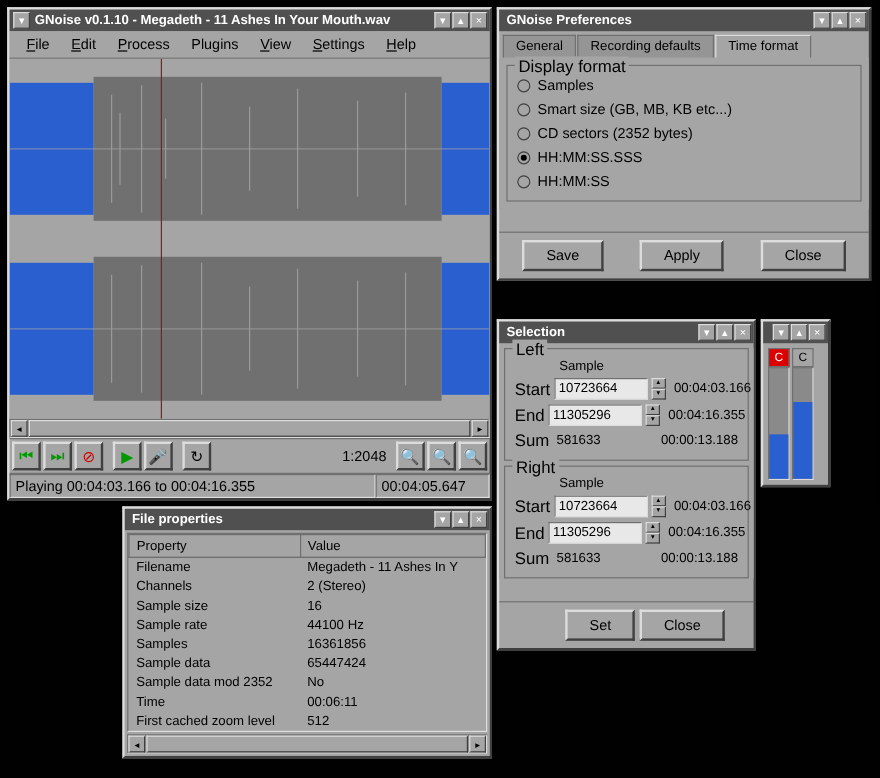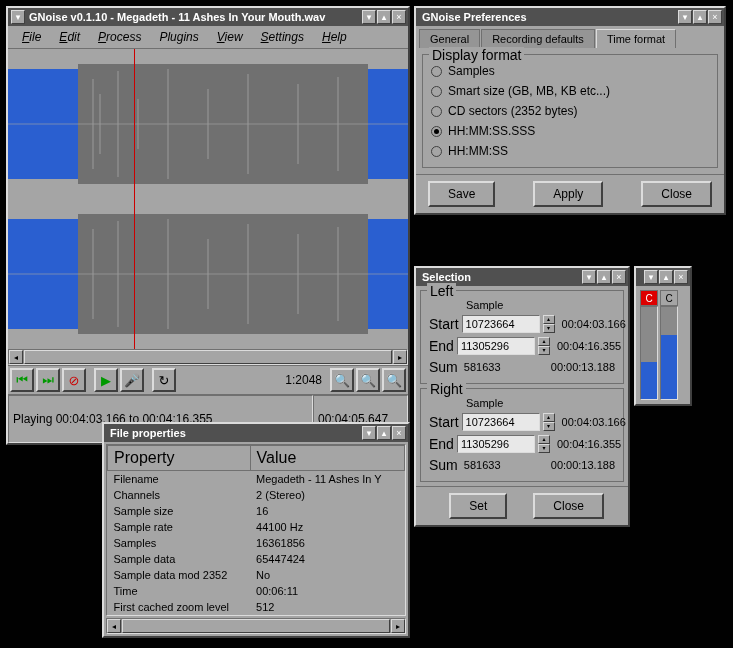--- a/index.html
+++ b/index.html
@@ -9,7 +9,7 @@
 .titlebar-text { flex: 1; padding-left: 4px; font-weight: bold; font-size: 11px; }
 .title-btn { width: 14px; height: 14px; background: #a5a5a5; border: 1px solid; border-color: #dcdcdc #404040 #404040 #dcdcdc; display: inline-flex; align-items: center; justify-content: center; margin-left: 1px; font-size: 9px; line-height: 1; }
 .menubar { display: flex; background: #a5a5a5; padding: 2px 6px; gap: 2px; border-bottom: 1px solid #707070; }
-.menu-item { padding: 2px 8px; cursor: default; font-style: italic; }
+.menu-item { padding: 2px 8px; cursor: default; }
 .menu-item u { text-decoration: underline; }
 .content { background: #a5a5a5; }
 .waveform { background: #a5a5a5; height: 300px; position: relative; overflow: hidden; }

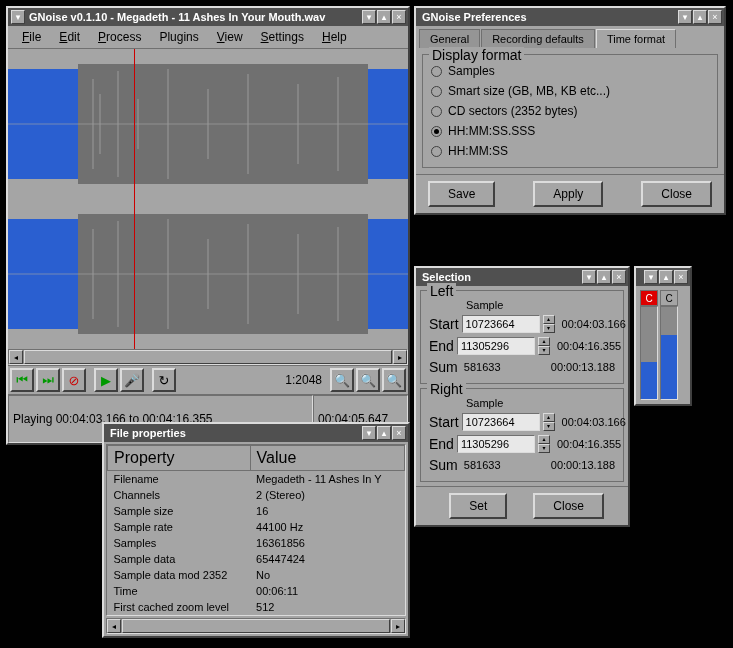--- a/index.html
+++ b/index.html
@@ -28,7 +28,7 @@
 .radio { width: 11px; height: 11px; border-radius: 50%; border: 1px solid #404040; background: #a5a5a5; display: inline-block; position: relative; }
 .radio.checked::after { content: ''; position: absolute; inset: 2px; border-radius: 50%; background: #000; }
 .btn { background: #a5a5a5; border: 2px solid; border-color: #dcdcdc #404040 #404040 #dcdcdc; padding: 4px 18px; font-size: 12px; }
-.btn-row { display: flex; gap: 26px; padding: 6px; justify-content: space-around; border-top: 1px solid #707070; }
+.btn-row { display: flex; gap: 4px; padding: 6px; justify-content: space-around; border-top: 1px solid #707070; margin-top: 19px; }
 .tabs { display: flex; padding: 3px 3px 0 3px; }
 .tab { padding: 3px 10px; border: 1px solid #707070; border-bottom: none; background: #959595; margin-right: 1px; font-size: 11px; }
 .tab.active { background: #a5a5a5; border-color: #dcdcdc #707070 #a5a5a5 #dcdcdc; }

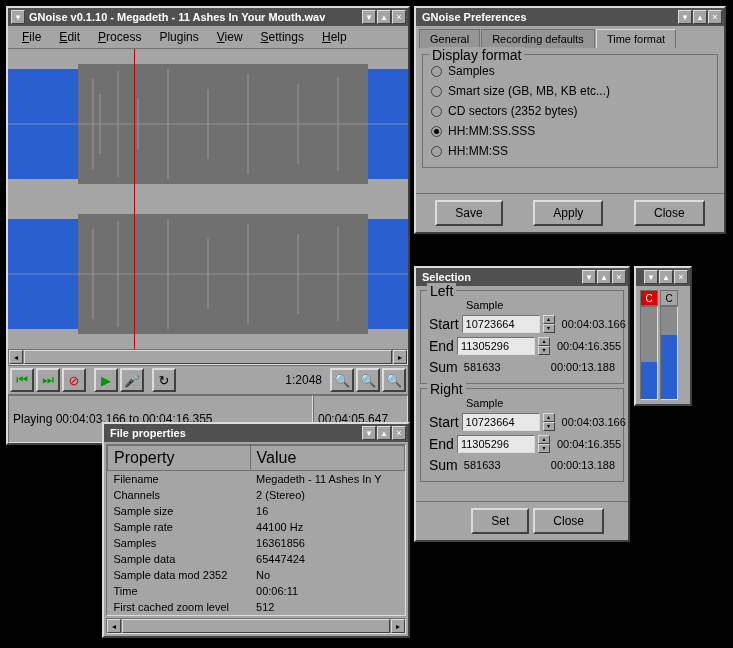--- a/index.html
+++ b/index.html
@@ -20,7 +20,7 @@
 .tool-sep { width: 4px; }
 .zoom-label { margin-left: auto; margin-right: 6px; }
 .statusbar { display: flex; border-top: 1px solid #707070; }
-.status-cell { padding: 16px 4px; border: 1px solid; border-color: #707070 #dcdcdc #dcdcdc #707070; }
+.status-cell { padding: 2px 4px; border: 1px solid; border-color: #707070 #dcdcdc #dcdcdc #707070; }
 .status-main { flex: 1; }
 .fieldset { border: 1px solid #707070; margin: 4px; padding: 6px; position: relative; }
 .fieldset-title { position: absolute; top: -8px; left: 6px; background: #a5a5a5; padding: 0 3px; font-size: 14px; }

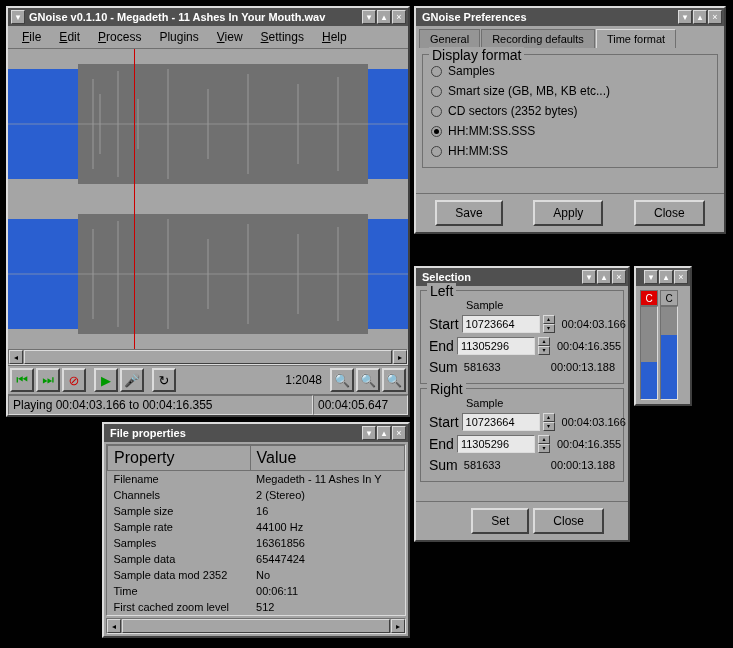--- a/index.html
+++ b/index.html
@@ -39,7 +39,7 @@
 .spin-btn { width: 12px; height: 9px; background: #a5a5a5; border: 1px solid; border-color: #dcdcdc #404040 #404040 #dcdcdc; font-size: 6px; line-height: 1; text-align: center; }
 .sel-time { font-size: 11px; margin-left: 4px; }
 .prop-table { width: 100%; border-collapse: collapse; }
-.prop-table th { text-align: left; padding: 3px 6px; background: #a5a5a5; border: 1px solid #707070; font-weight: normal; font-size: 16px; }
+.prop-table th { text-align: left; padding: 3px 6px; background: #a5a5a5; border: 1px solid #707070; font-weight: normal; font-size: 11px; }
 .prop-table td { padding: 2px 6px; font-size: 11px; }
 .scrollbar { height: 16px; background: #8a8a8a; border: 1px solid; border-color: #707070 #dcdcdc #dcdcdc #707070; display: flex; }
 .scroll-btn { width: 14px; background: #a5a5a5; border: 1px solid; border-color: #dcdcdc #404040 #404040 #dcdcdc; font-size: 8px; display: flex; align-items: center; justify-content: center; }

